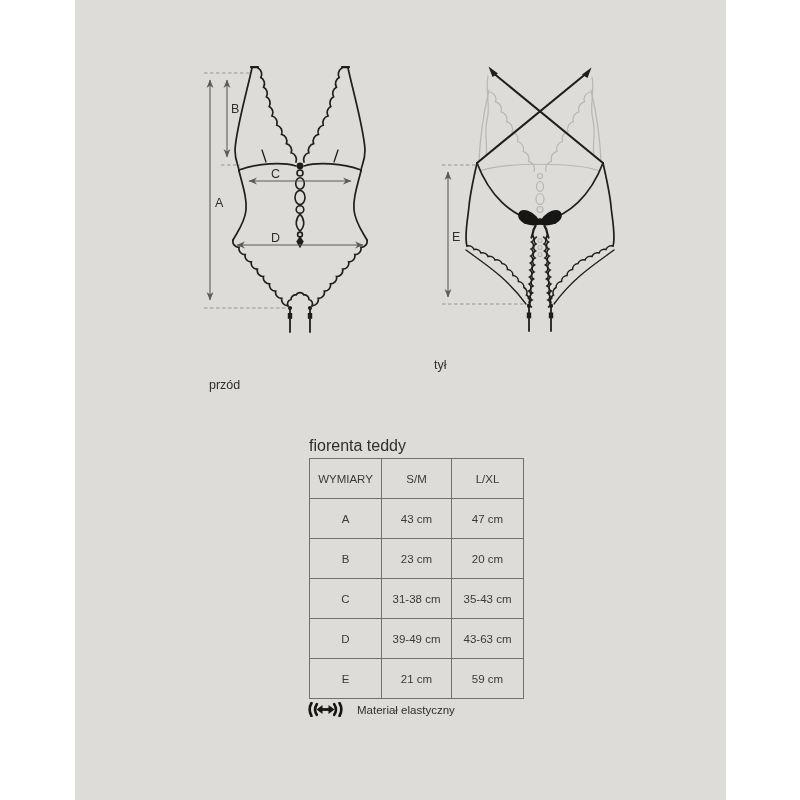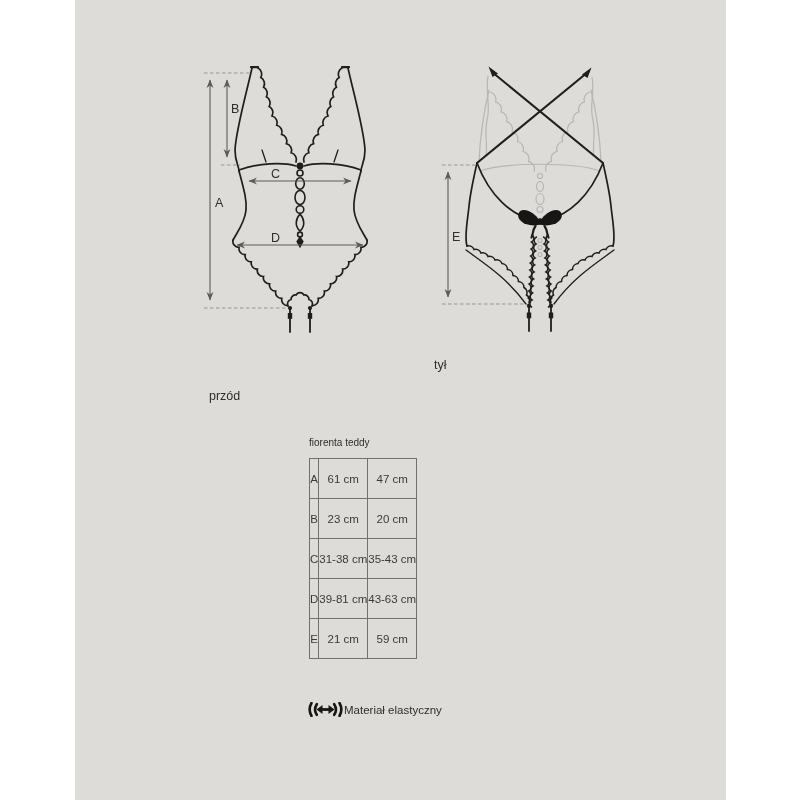--- a/index.html
+++ b/index.html
@@ -10,7 +10,7 @@
   .panel{position:absolute;left:75px;top:0;width:651px;height:800px;background:#dedcd9;}
   .diagram-svg{position:absolute;left:0;top:0;}
   .view-label{position:absolute;font-size:12.5px;color:#2e2e2c;}
-  #front-label{left:209px;top:389px;}
+  #front-label{left:209px;top:378px;}
   #back-label{left:434px;top:358px;}
   .table-title{position:absolute;left:309px;top:437px;font-size:10px;color:#2e2e2c;}
   .size-table{

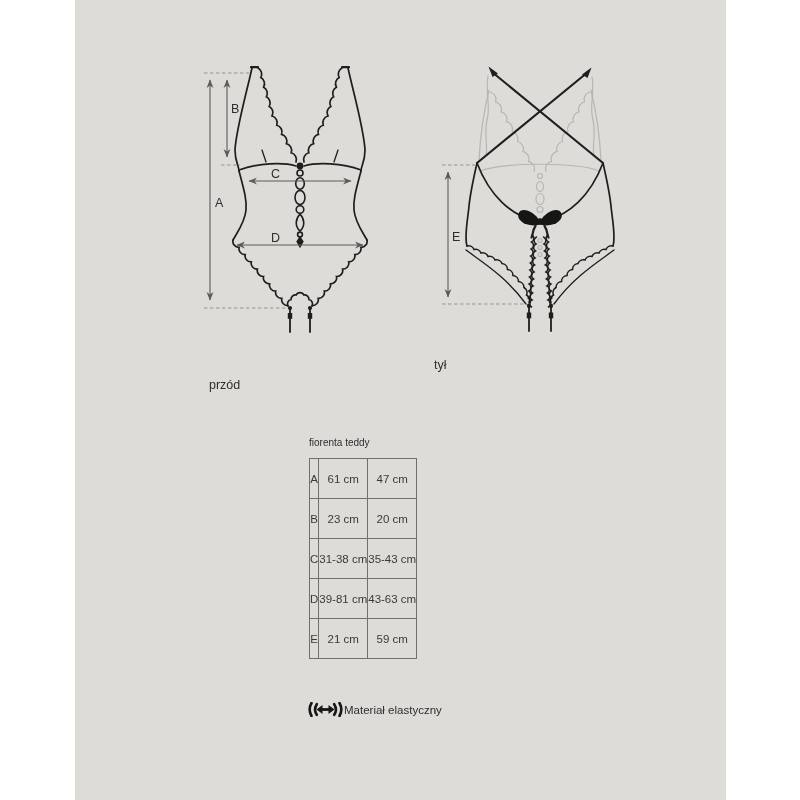--- a/index.html
+++ b/index.html
@@ -12,7 +12,7 @@
   .view-label{position:absolute;font-size:12.5px;color:#2e2e2c;}
   #front-label{left:209px;top:378px;}
   #back-label{left:434px;top:358px;}
-  .table-title{position:absolute;left:309px;top:437px;font-size:10px;color:#2e2e2c;}
+  .table-title{position:absolute;left:309px;top:437px;font-size:16px;color:#2e2e2c;}
   .size-table{
     position:absolute;left:309px;top:458px;border-collapse:collapse;table-layout:fixed;
     font-size:11.5px;color:#3a3a38;

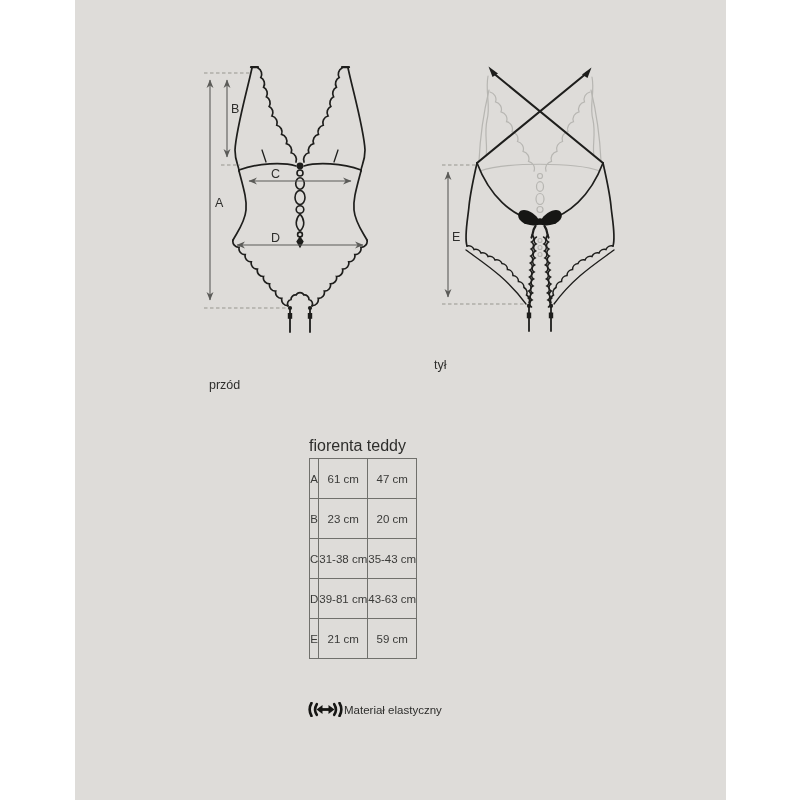--- a/index.html
+++ b/index.html
@@ -172,6 +172,11 @@
 
 <table class="size-table">
   <tbody>
+      <tr>
+    <th class="c1">WYMIARY</th>
+    <th class="c2">S/M</th>
+    <th class="c3">L/XL</th>
+  </tr>
   <tr>
     <td>A</td>
     <td>61 cm</td>

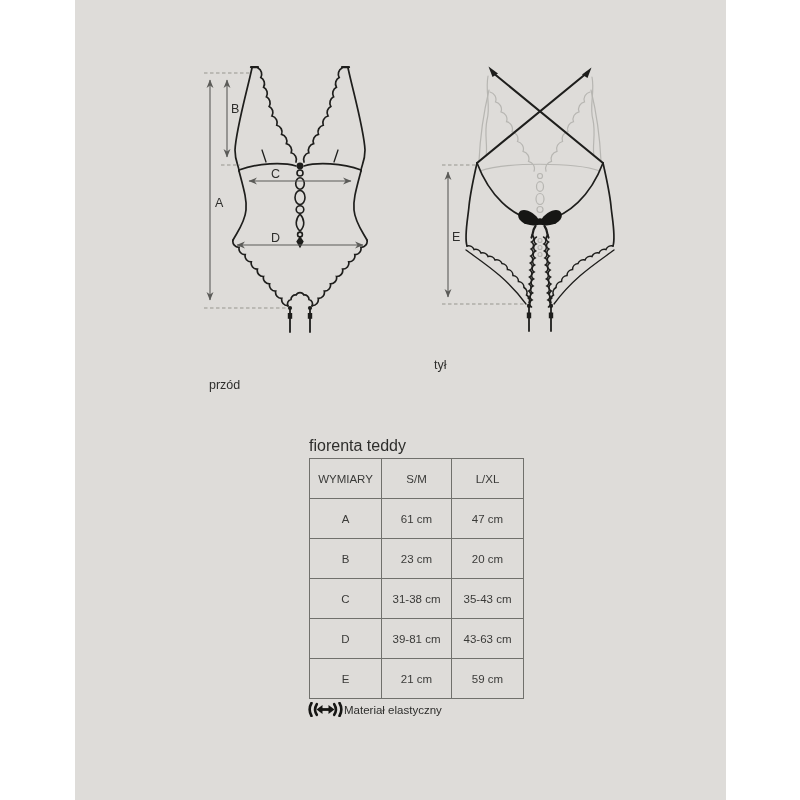--- a/index.html
+++ b/index.html
@@ -179,7 +179,7 @@
   </tr>
   <tr>
     <td>A</td>
-    <td>61 cm</td>
+    <td>43 cm</td>
     <td>47 cm</td>
   </tr>
   <tr>

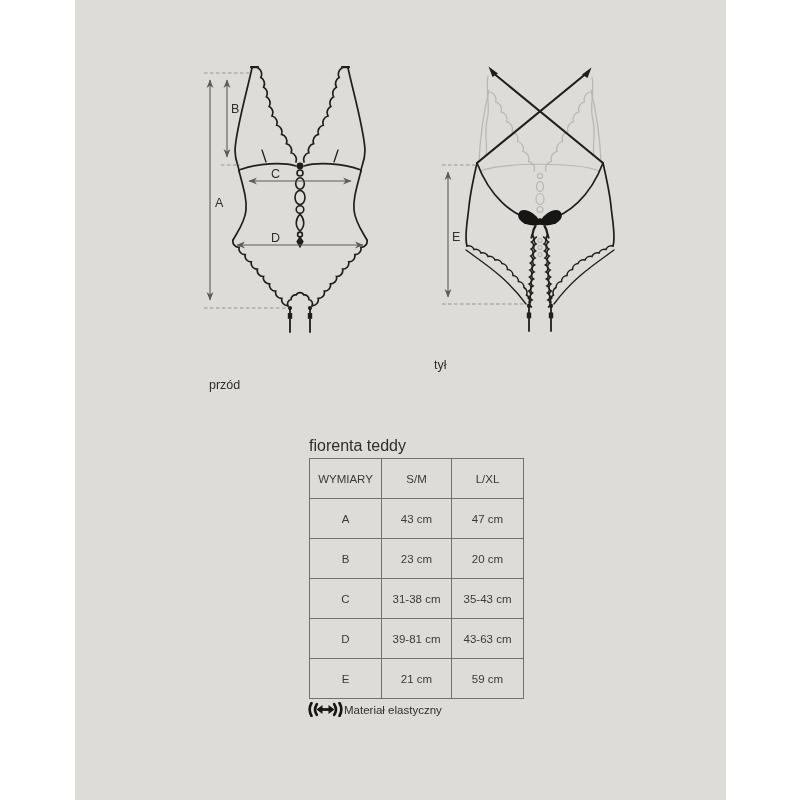--- a/index.html
+++ b/index.html
@@ -194,7 +194,7 @@
   </tr>
   <tr>
     <td>D</td>
-    <td>39-81 cm</td>
+    <td>39-49 cm</td>
     <td>43-63 cm</td>
   </tr>
   <tr>

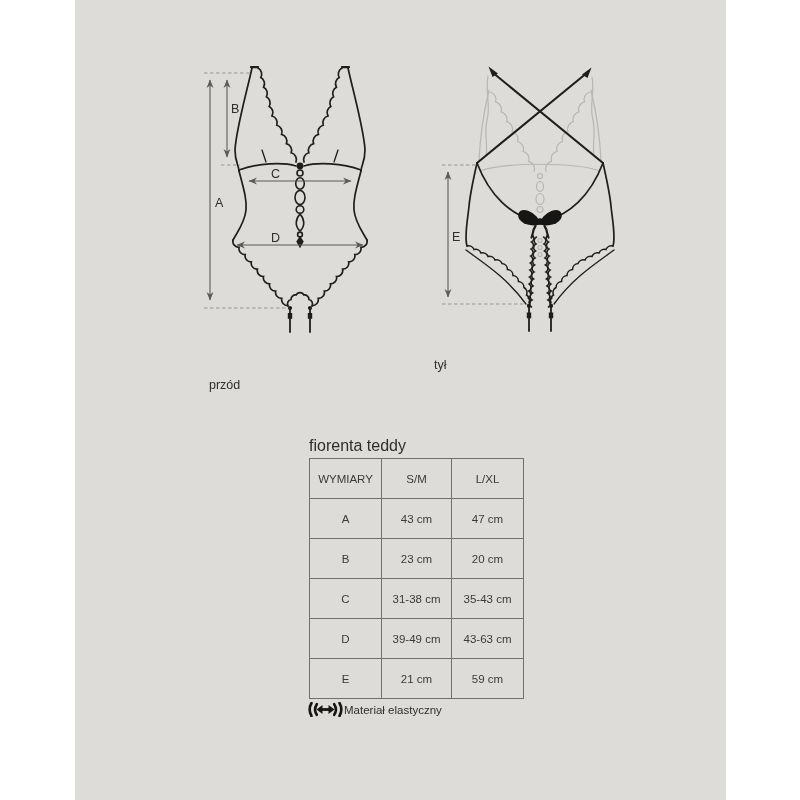--- a/index.html
+++ b/index.html
@@ -23,7 +23,7 @@
   }
   .size-table .c1{width:71px;} .size-table .c2{width:69px;} .size-table .c3{width:71px;}
   .material-note{
-    position:absolute;left:307px;top:702px;display:flex;align-items:center;gap:0;
+    position:absolute;left:307px;top:702px;display:flex;align-items:center;gap:13px;
   }
   .material-note .note-text{font-size:11.5px;color:#2e2e2c;}
   svg text{font-family:"Liberation Sans", sans-serif;font-size:12.5px;fill:#2e2e2c;}

